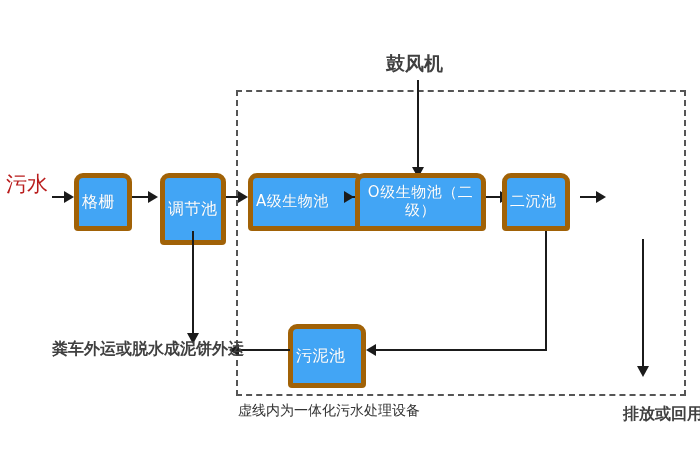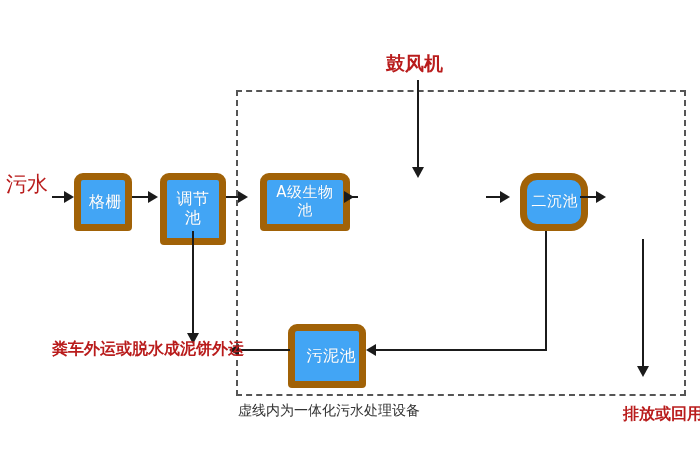--- a/index.html
+++ b/index.html
@@ -54,7 +54,7 @@
     line-height: 1.2;
   }
   .txt-black { color: #b91c1c; }
-  .txt-blue  { color: #b91c1c; font-weight: 700; }
+  .txt-blue  { color: #404040; font-weight: 700; }
   .txt-cap   { color: #333333; }
   
   .line-h, .line-v {

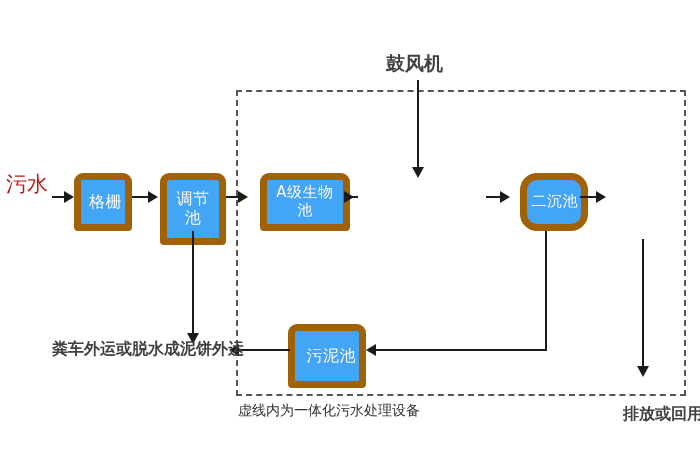--- a/index.html
+++ b/index.html
@@ -30,12 +30,12 @@
     position: absolute;
     box-sizing: border-box;
     background: #42a5f5;
-    border: 7px solid #a16207;
+    border: 5px solid #a16207;
     border-radius: 9px 9px 4px 4px;
     color: #ffffff;
     display: flex;
     align-items: center;
-    justify-content: flex-end;
+    justify-content: flex-start;
     text-align: center;
     line-height: 1.18;
     letter-spacing: 0.5px;

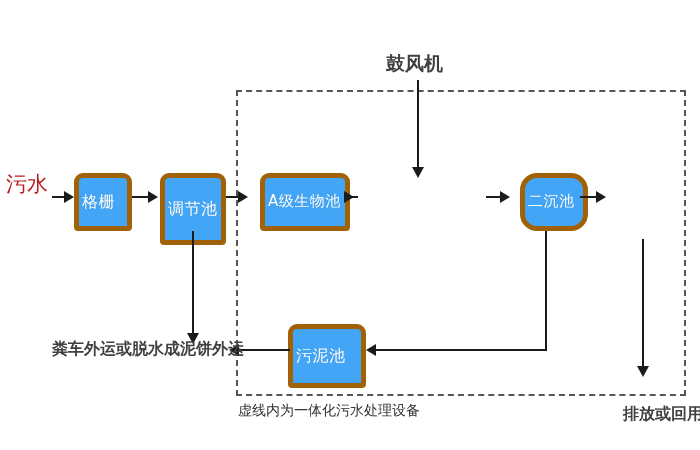--- a/index.html
+++ b/index.html
@@ -117,7 +117,7 @@
   <div class="line-v" style="left:192px; top:231px; height:105px;"></div>
   <div class="arrow arrow-d" style="left:187px; top:333px;"></div>
 
-  <div class="node" style="left:248px; top:173px; width:90px; height:58px; font-size:15px;margin-left:12px;">
+  <div class="node" style="left:248px; top:173px; width:116px; height:58px; font-size:15px;">
     <span class="node-label">A级生物池</span>
   </div>
 

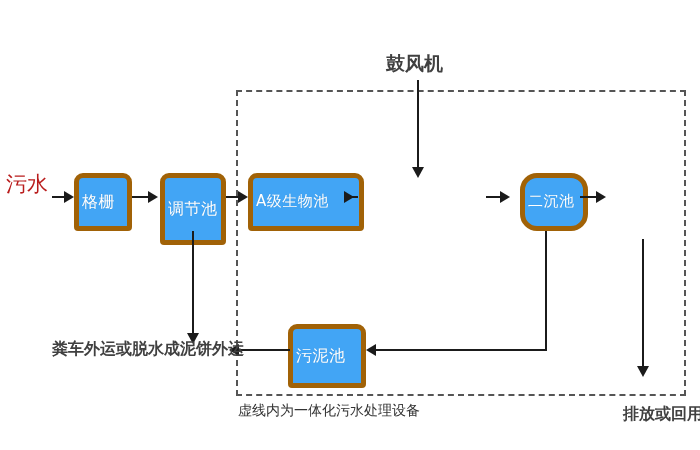--- a/index.html
+++ b/index.html
@@ -124,6 +124,9 @@
   <div class="line-h" style="left:344px; top:196px; width:14px;"></div>
   <div class="arrow arrow-r" style="left:344px; top:191px;"></div>
 
+  <div class="node" style="left:355px; top:173px; width:131px; height:58px; font-size:15px;">
+    <span class="node-label">O级生物池（二级）</span>
+  </div>
 
   <div class="line-h" style="left:486px; top:196px; width:18px;"></div>
   <div class="arrow arrow-r" style="left:500px; top:191px;"></div>

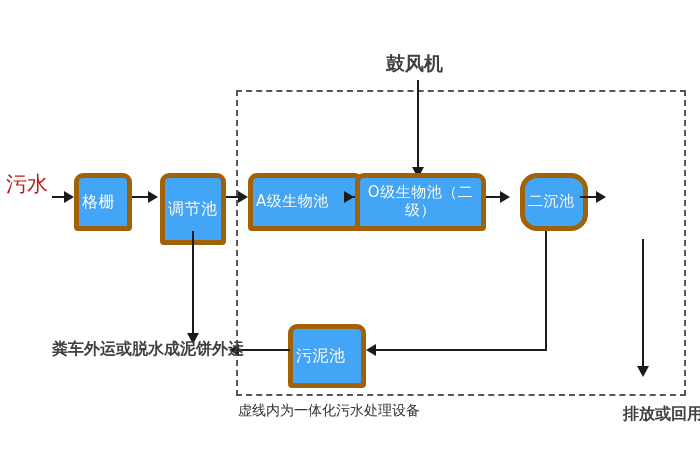--- a/index.html
+++ b/index.html
@@ -131,7 +131,7 @@
   <div class="line-h" style="left:486px; top:196px; width:18px;"></div>
   <div class="arrow arrow-r" style="left:500px; top:191px;"></div>
 
-  <div class="node" style="left:520px; top:173px; width:68px; height:58px; font-size:15px;border-radius:17px;">
+  <div class="node" style="left:502px; top:173px; width:68px; height:58px; font-size:15px;">
     <span class="node-label">二沉池</span>
   </div>
 

